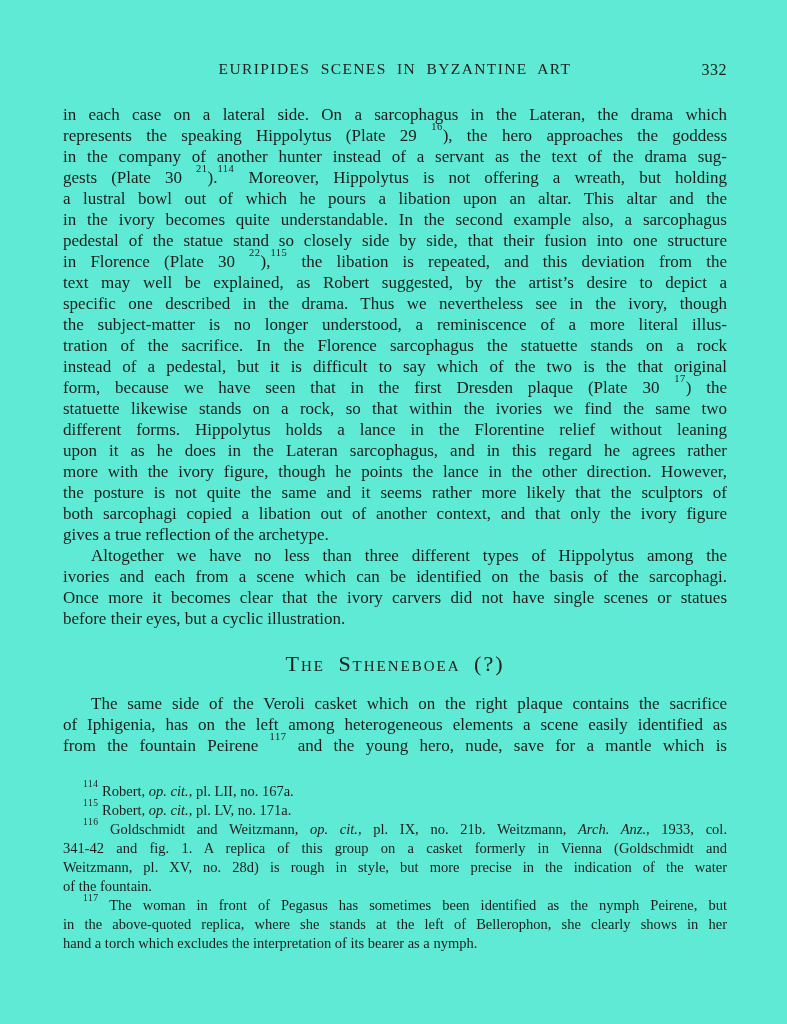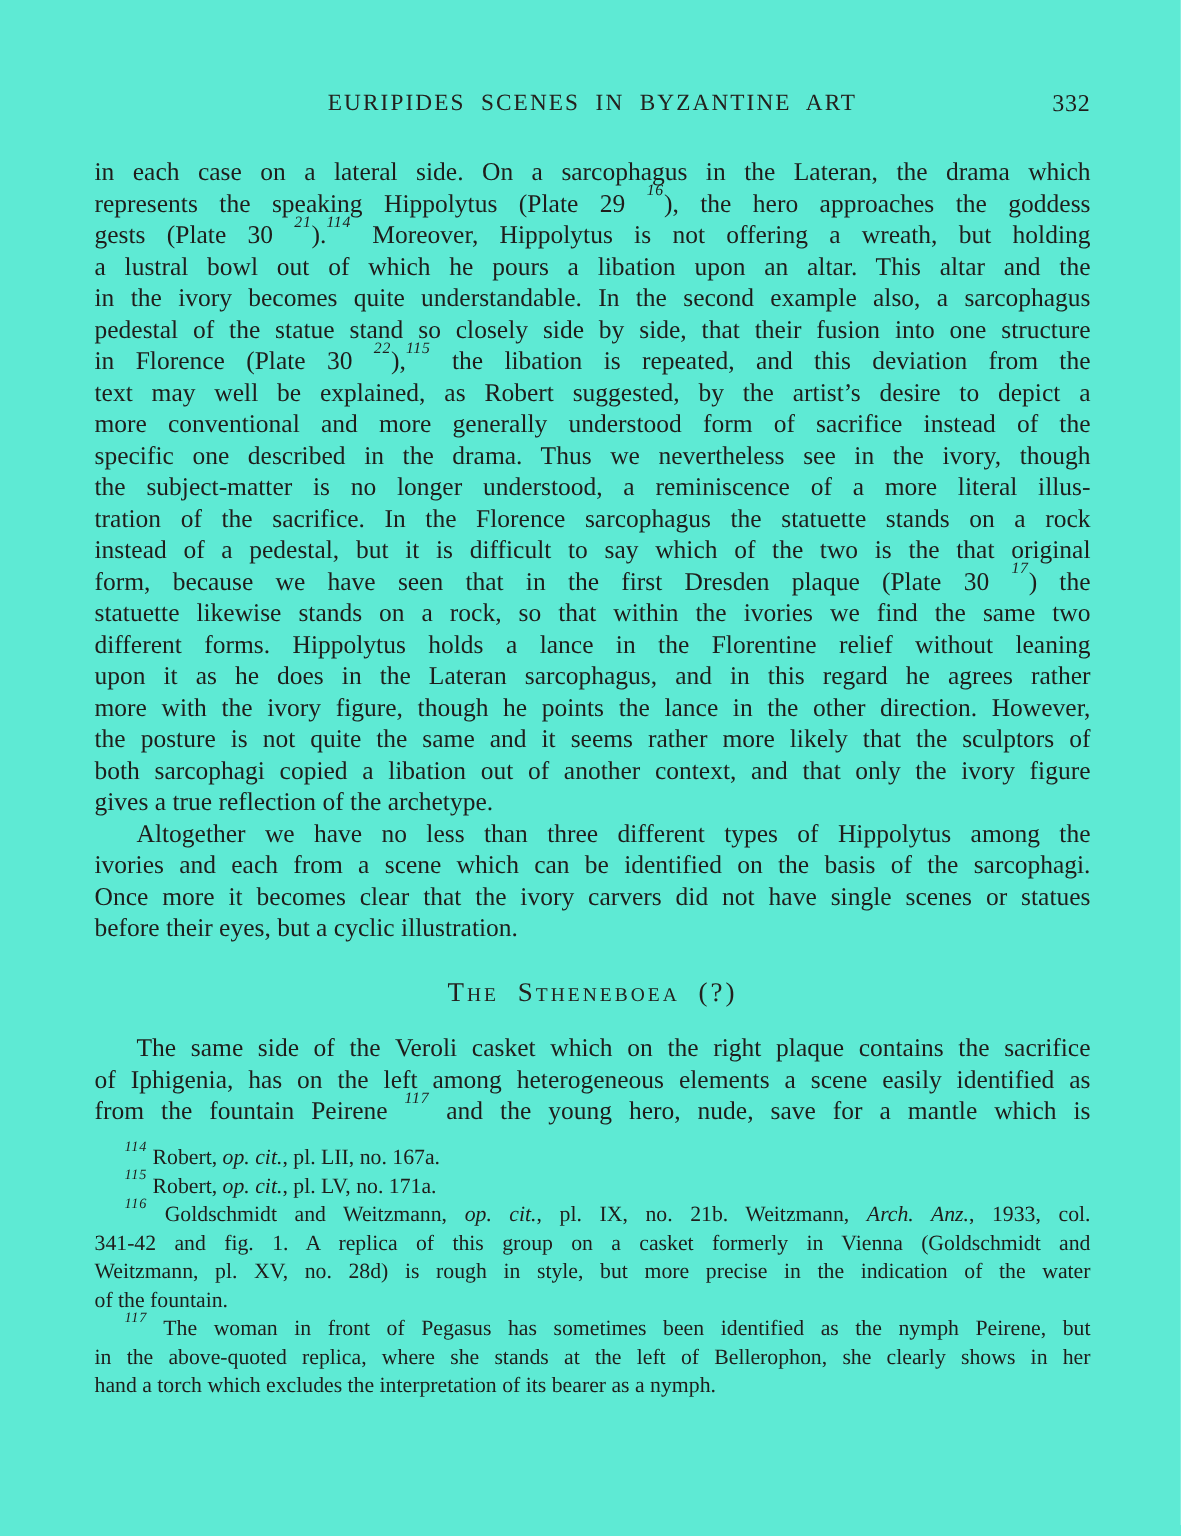--- a/index.html
+++ b/index.html
@@ -29,7 +29,7 @@
   .tline.ind { text-indent:28px; }
   sup.fnref {
     font-size:10.5px; line-height:0;
-    position:relative; top:-4.5px; letter-spacing:.5px;font-style:italic;
+    position:relative; top:-4.5px; letter-spacing:.5px;
   }
   .section-heading {
     margin:22px 0 16px 0; text-align:center;

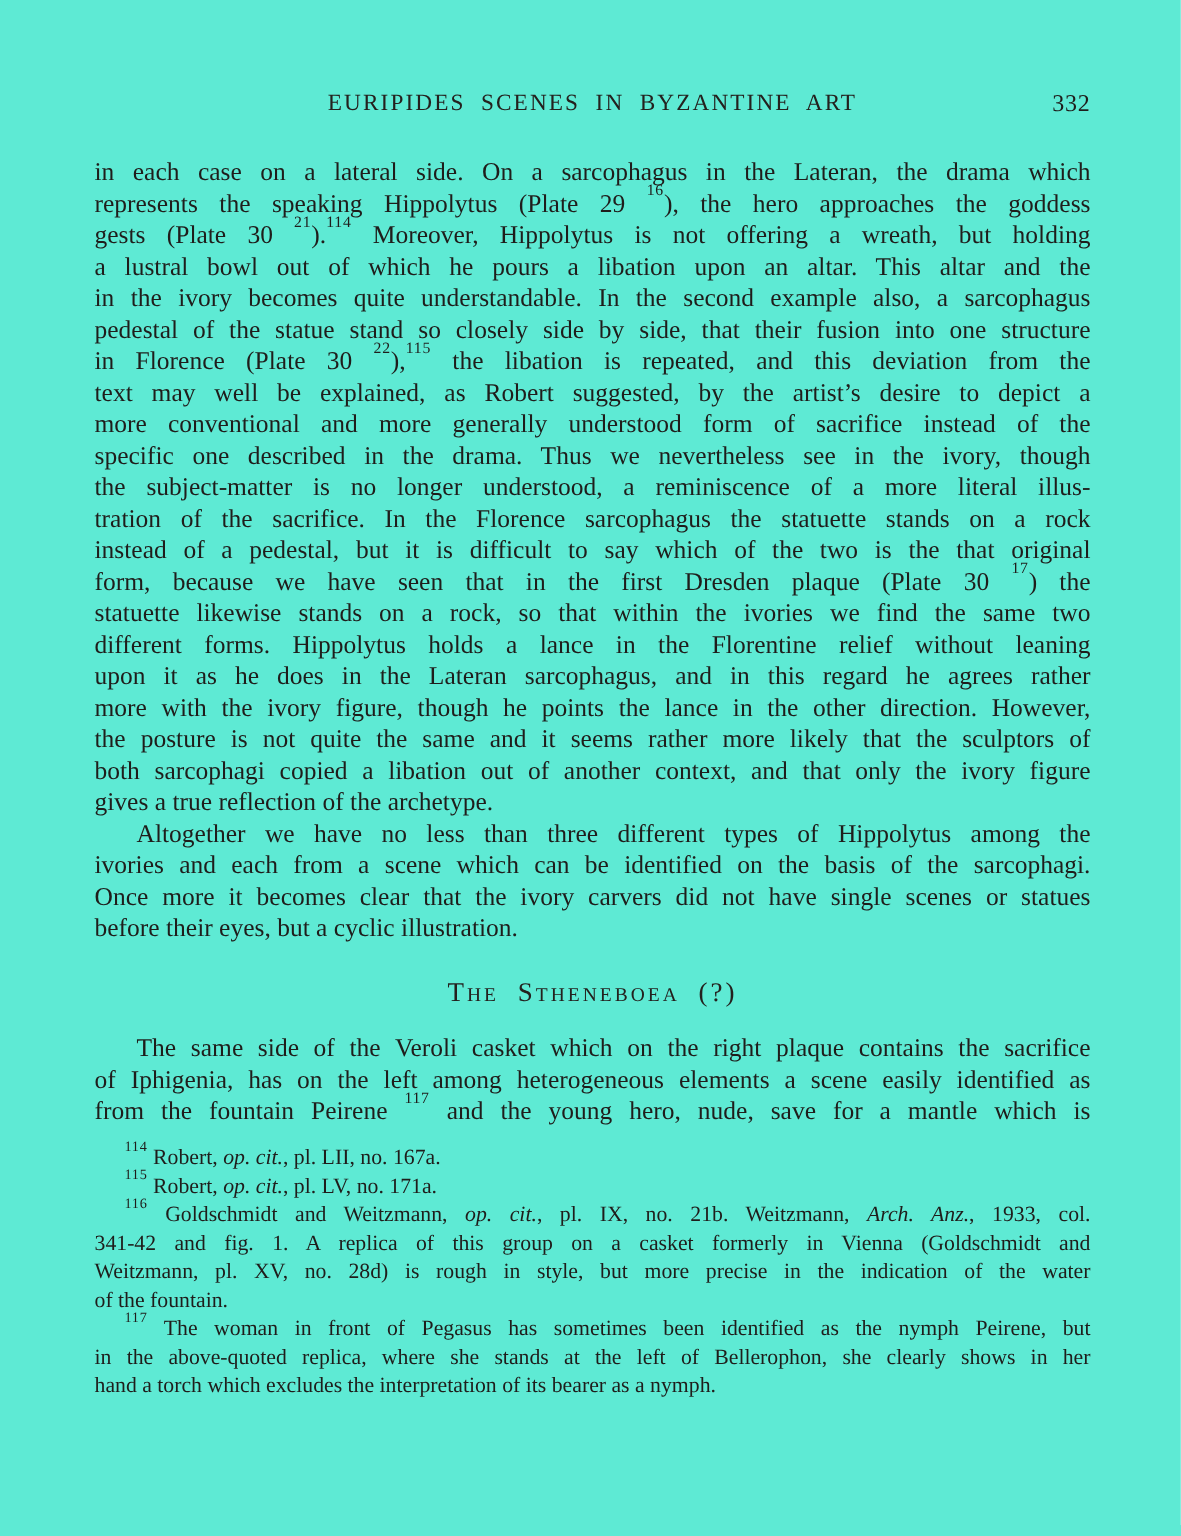--- a/index.html
+++ b/index.html
@@ -56,6 +56,7 @@
     <div>
         <div class="tline">in each case on a lateral side. On a sarcophagus in the Lateran, the drama which</div>
         <div class="tline">represents the speaking Hippolytus (Plate 29 <sup class="fnref">16</sup>), the hero approaches the goddess</div>
+        <div class="tline">in the company of another hunter instead of a servant as the text of the drama sug-</div>
         <div class="tline">gests (Plate 30 <sup class="fnref">21</sup>).<sup class="fnref">114</sup> Moreover, Hippolytus is not offering a wreath, but holding</div>
         <div class="tline">a lustral bowl out of which he pours a libation upon an altar. This altar and the</div>
         <div class="tline">in the ivory becomes quite understandable. In the second example also, a sarcophagus</div>

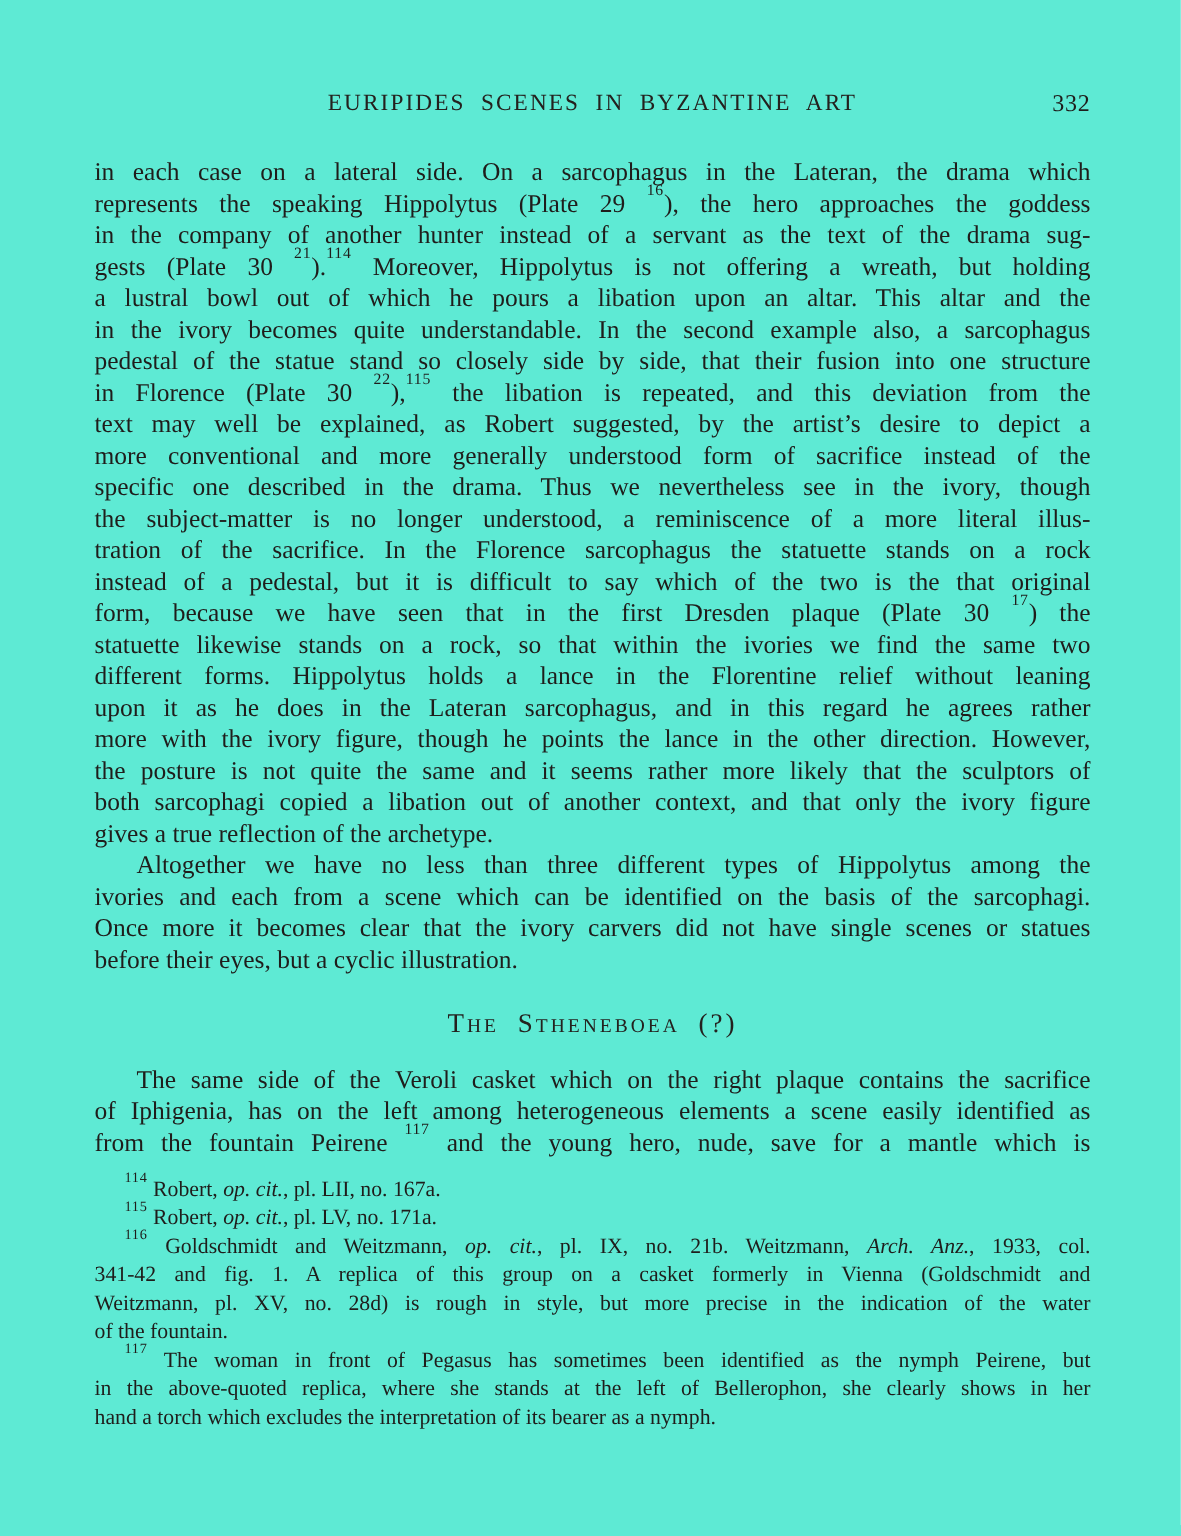--- a/index.html
+++ b/index.html
@@ -63,7 +63,6 @@
         <div class="tline">pedestal of the statue stand so closely side by side, that their fusion into one structure</div>
         <div class="tline">in Florence (Plate 30 <sup class="fnref">22</sup>),<sup class="fnref">115</sup> the libation is repeated, and this deviation from the</div>
         <div class="tline">text may well be explained, as Robert suggested, by the artist’s desire to depict a</div>
-        <div class="tline">more conventional and more generally understood form of sacrifice instead of the</div>
         <div class="tline">specific one described in the drama. Thus we nevertheless see in the ivory, though</div>
         <div class="tline">the subject-matter is no longer understood, a reminiscence of a more literal illus-</div>
         <div class="tline">tration of the sacrifice. In the Florence sarcophagus the statuette stands on a rock</div>

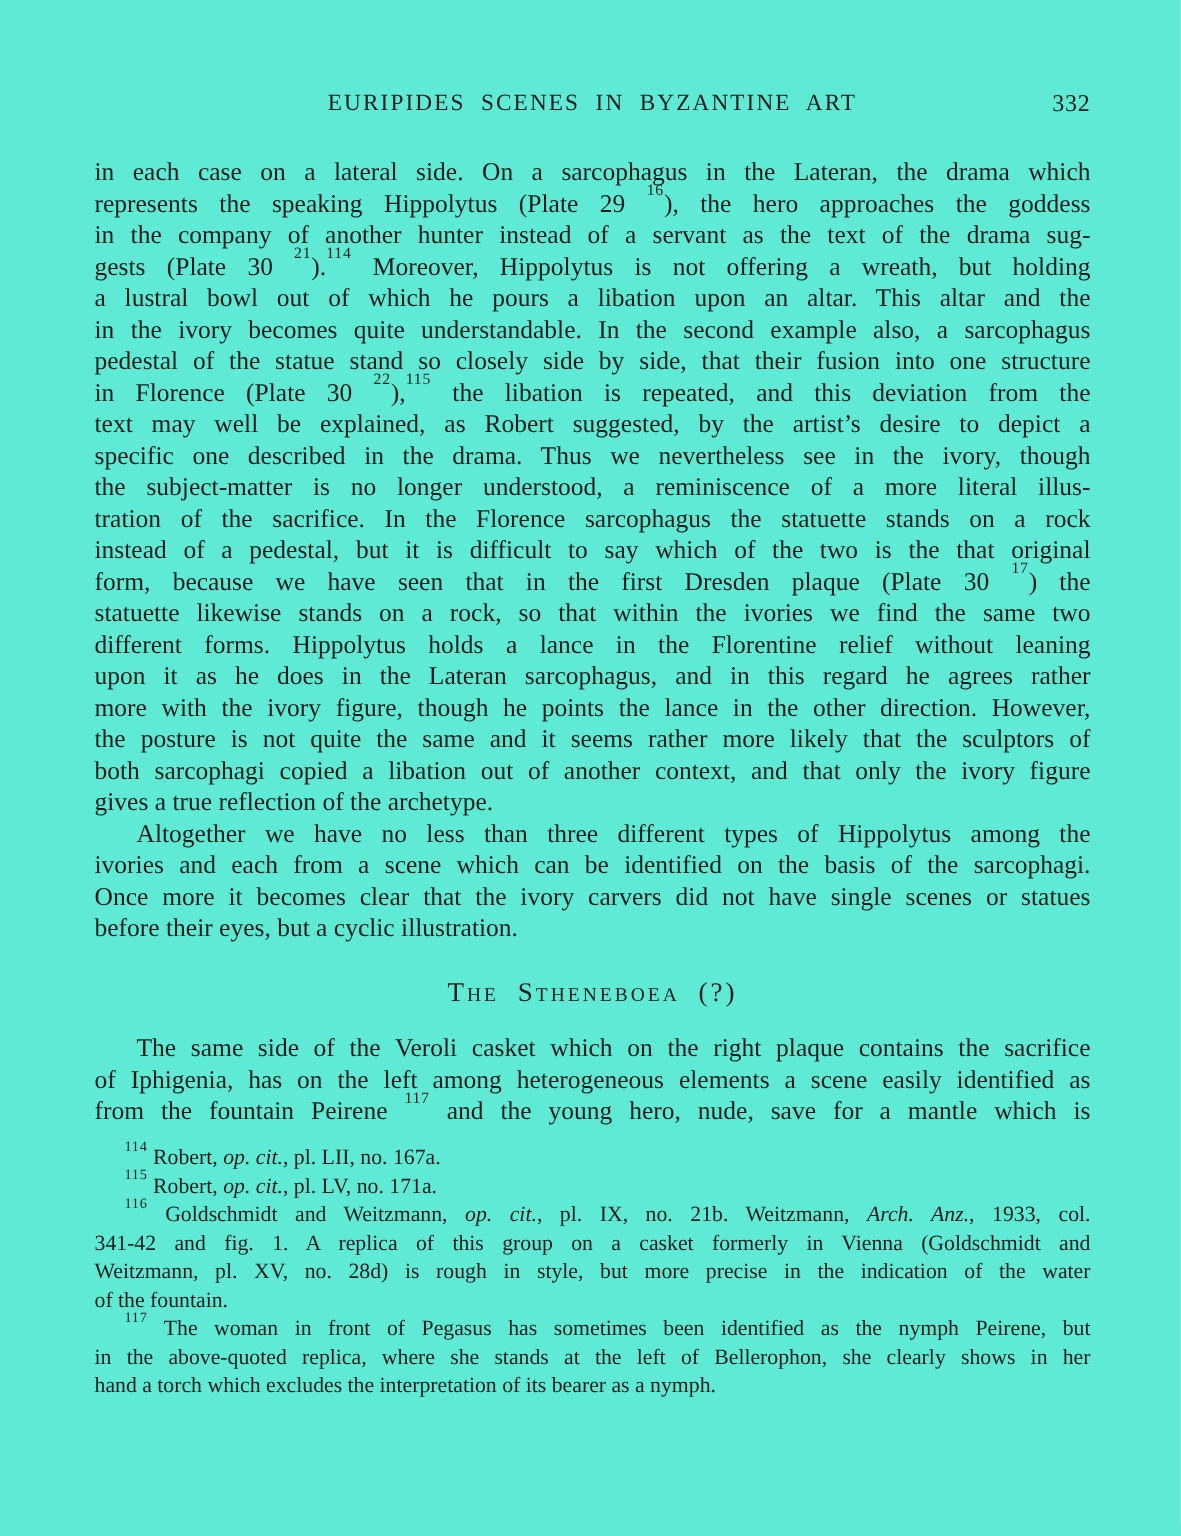--- a/index.html
+++ b/index.html
@@ -33,7 +33,7 @@
   }
   .section-heading {
     margin:22px 0 16px 0; text-align:center;
-    font-variant:small-caps; font-size:18px;
+    font-variant:small-caps; font-size:22px;
     letter-spacing:2px; word-spacing:6px; color:#24211e;
   }
   .footnotes { margin-top:12px; }

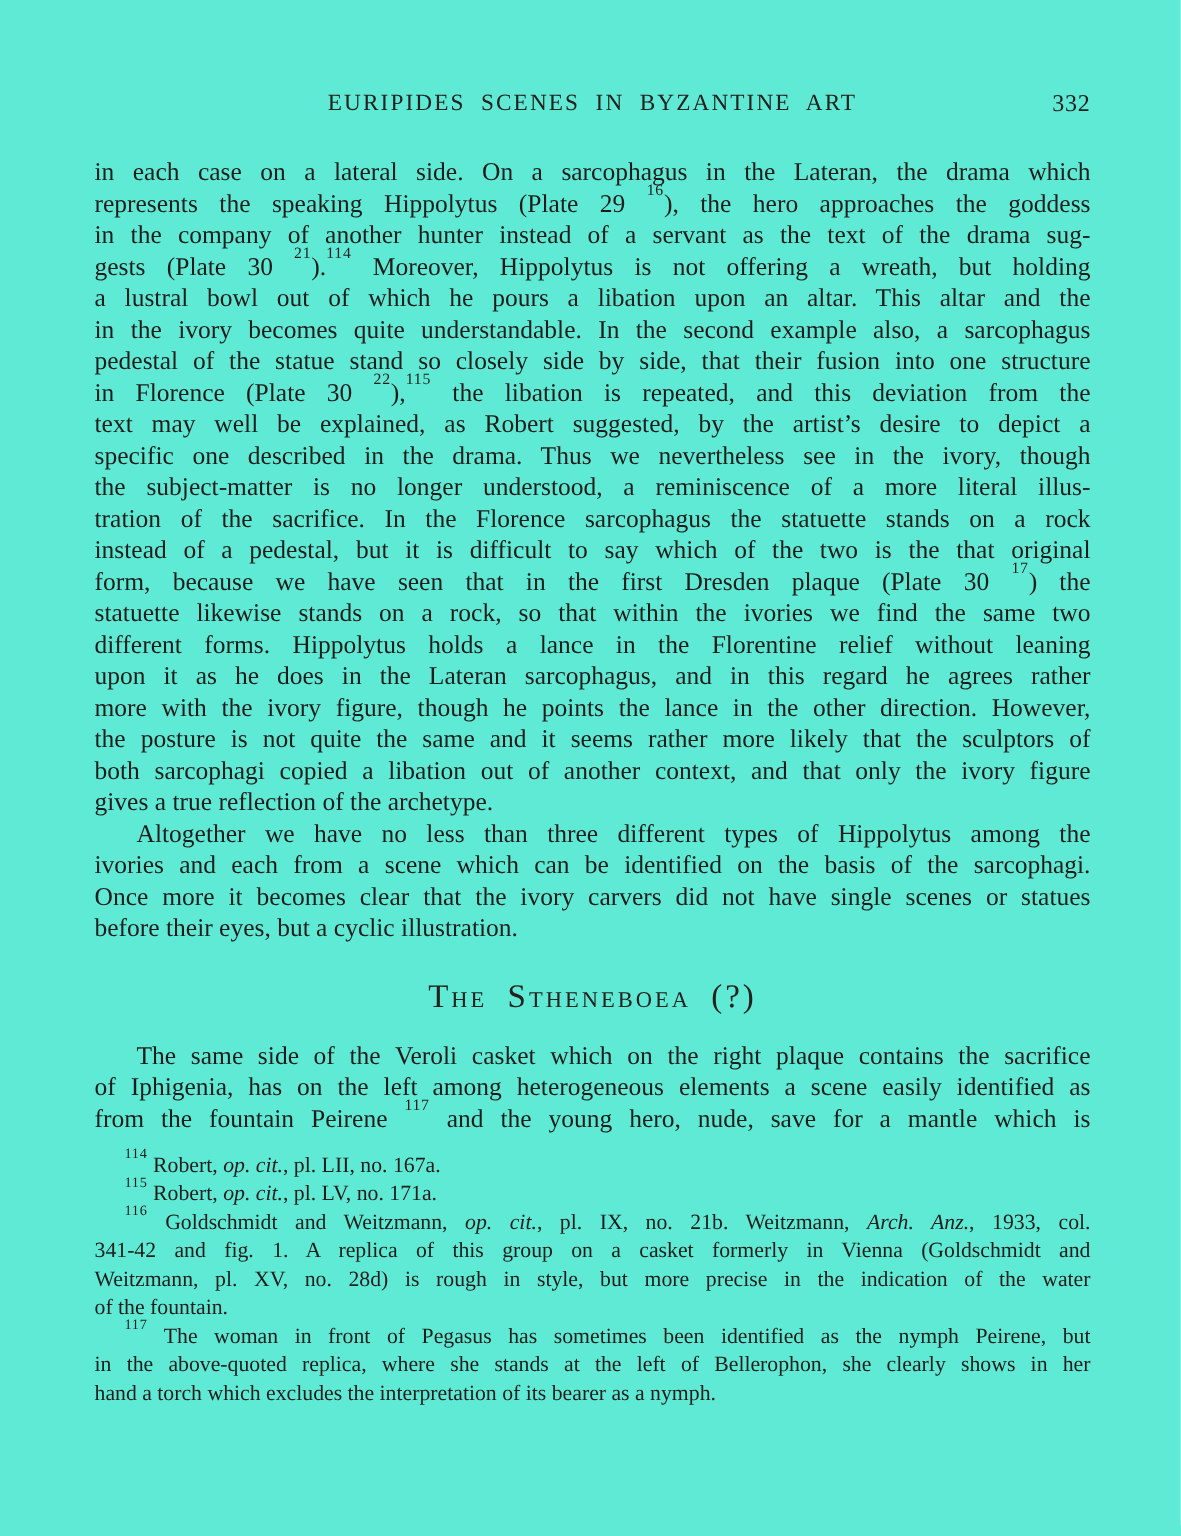--- a/index.html
+++ b/index.html
@@ -36,7 +36,7 @@
     font-variant:small-caps; font-size:22px;
     letter-spacing:2px; word-spacing:6px; color:#24211e;
   }
-  .footnotes { margin-top:12px; }
+  .footnotes { margin-top:26px; }
   .footnotes .tline { font-size:14.5px; line-height:19px; }
   .footnotes .tline.ind { text-indent:20px; }
   .footnotes sup.fnref { font-size:9.5px; top:-3.5px; }

